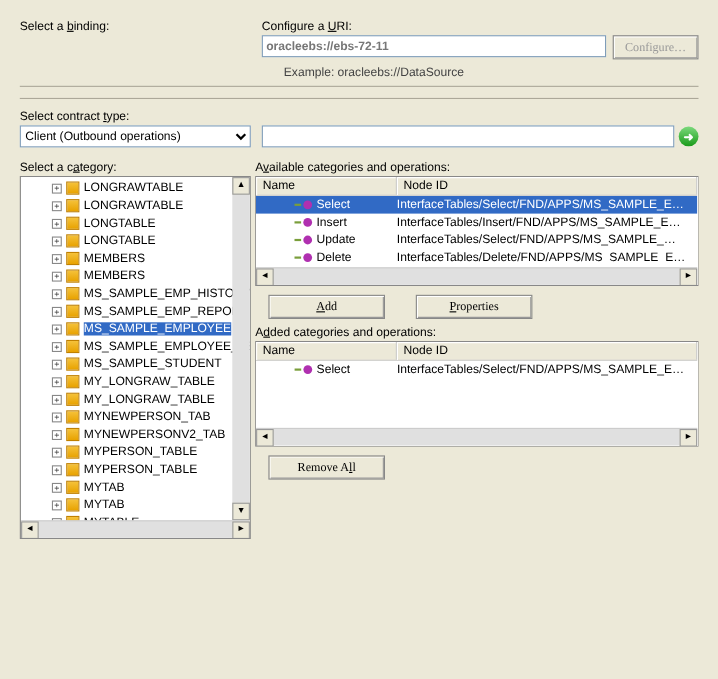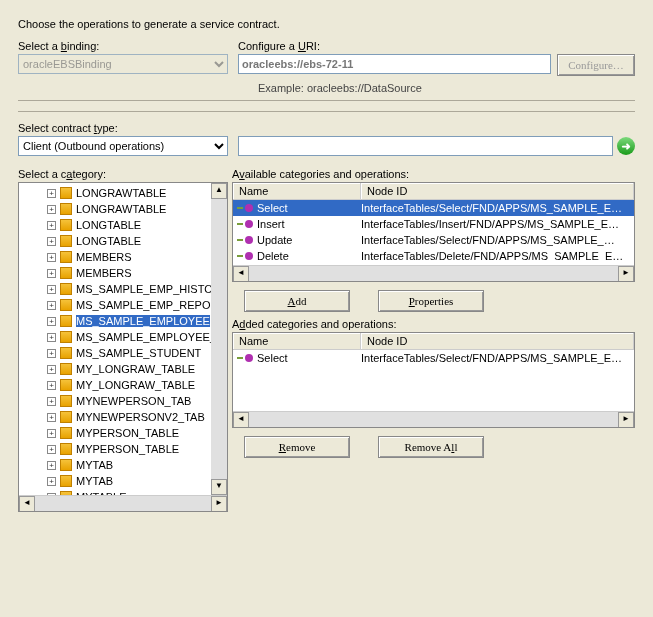--- a/index.html
+++ b/index.html
@@ -180,7 +180,6 @@
 <body>
 
 <div class="container">
-  <div class="heading">Choose the operations to generate a service contract.</div>
 
   <div class="row">
     <div style="width:210px;">

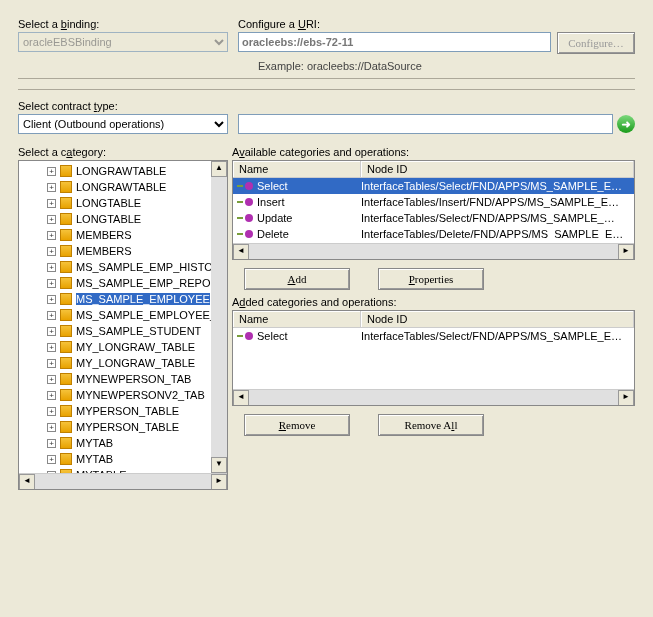--- a/index.html
+++ b/index.html
@@ -186,9 +186,6 @@
       <span class="label">
         <span>Select a </span><span class="underline">b</span><span>inding:</span>
       </span>
-      <select disabled="" style="width:210px">
-        <option>oracleEBSBinding</option>
-      </select>
     </div>
     <div style="flex:1;">
       <span class="label">

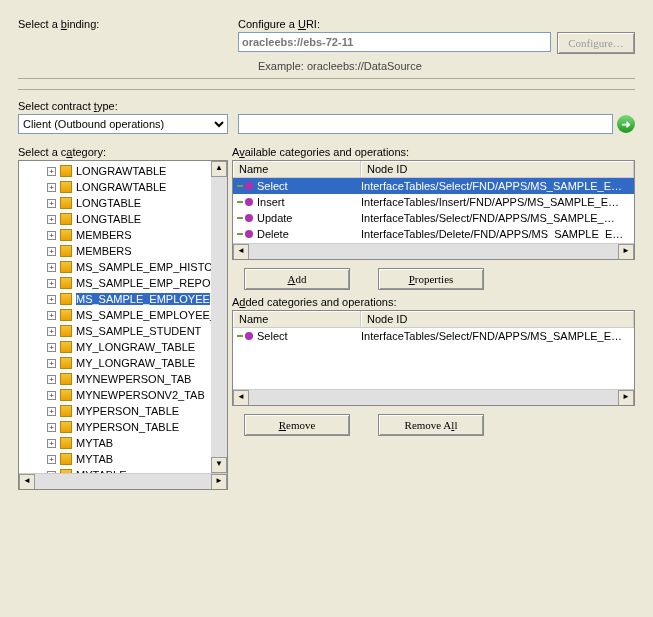--- a/index.html
+++ b/index.html
@@ -142,7 +142,7 @@
     width:6px; height:2px;
     background:#7a9e3b;
   }
-  .list-row .c1 { width: 128px; flex-shrink:0; display:flex; align-items:center; }
+  .list-row .c1 { width: 128px; flex-shrink:0; display:flex; align-items:center;padding-left:31px; }
   .list-row .c2 { flex: 1; overflow: hidden; text-overflow: ellipsis; padding-right:4px; }
   .btn-row { display: flex; gap: 28px; margin: 8px 0 6px 12px; }
   .btn-row .btn { min-width: 106px; text-align:center; }

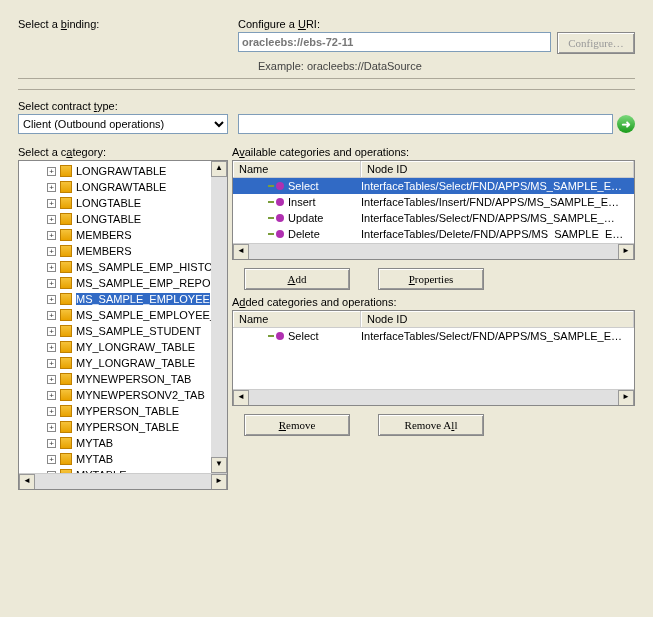--- a/index.html
+++ b/index.html
@@ -420,9 +420,6 @@
 
       <div class="btn-row">
         <button class="btn">
-          <span class="underline">R</span><span>emove</span>
-        </button>
-        <button class="btn">
           Remove A<span class="underline">l</span>l
         </button>
       </div>

